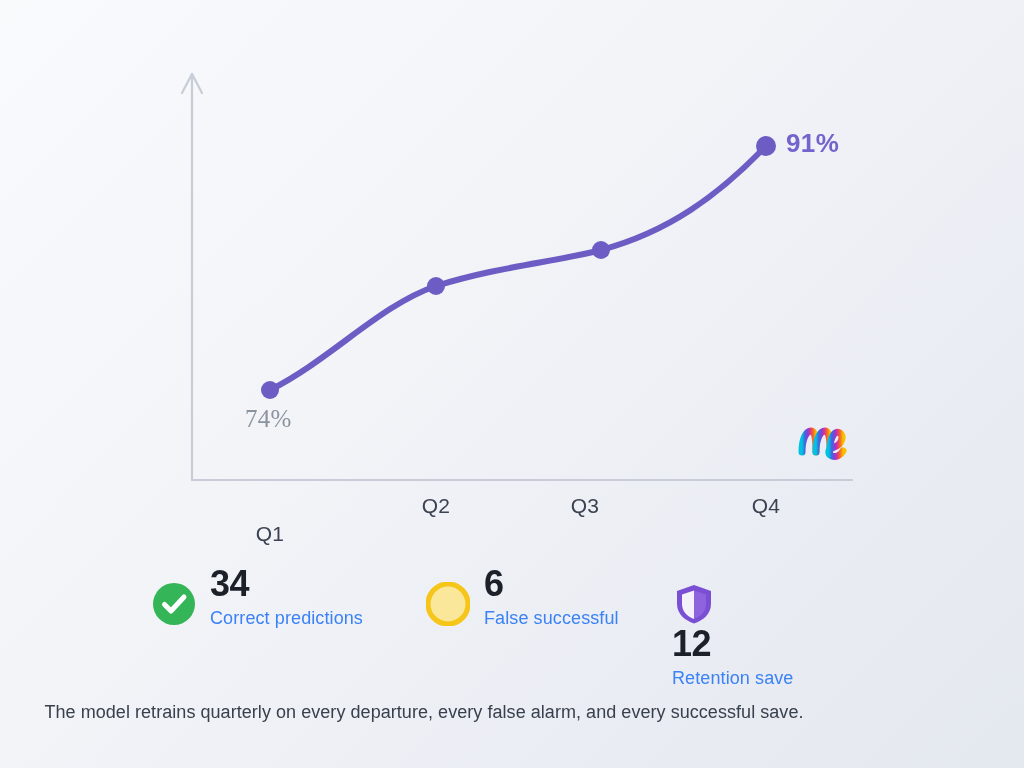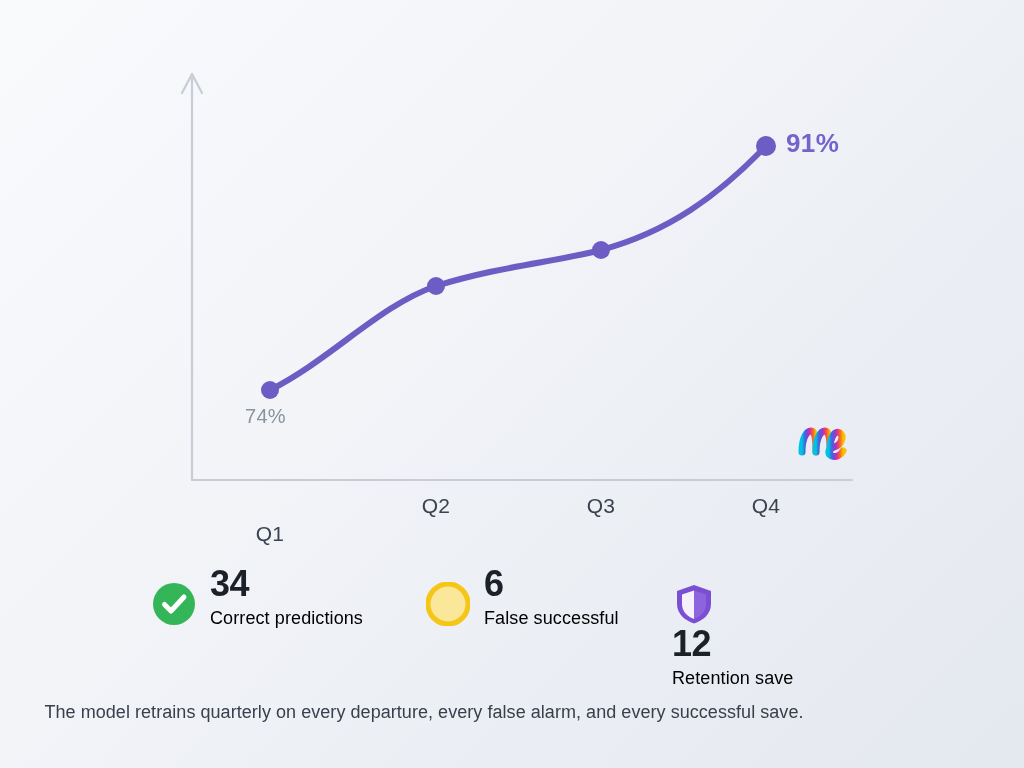--- a/index.html
+++ b/index.html
@@ -49,9 +49,10 @@
     position: absolute;
     left: 245px;
     top: 405px;
-    font-size: 20px;
+    font-size: 25px;
     color: #8b93a1;
     letter-spacing: 0.3px;
+    font-family: Liberation Serif, serif;
   }
   #label-end {
     position: absolute;

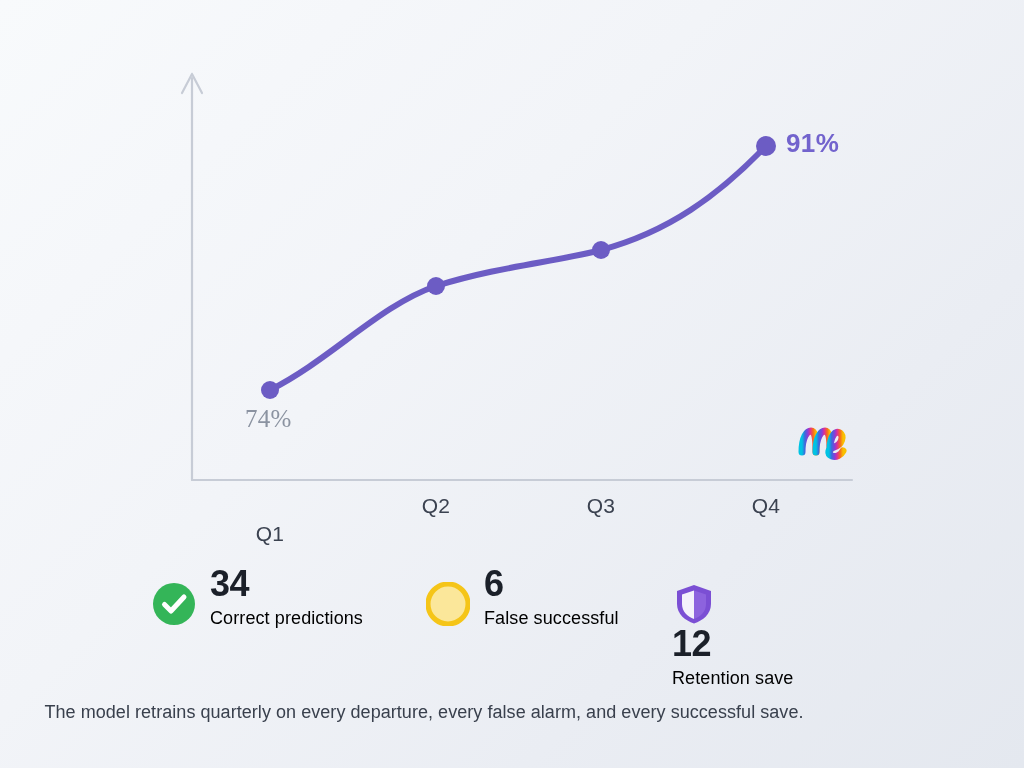--- a/index.html
+++ b/index.html
@@ -169,7 +169,7 @@
 
     <div class="axis-tick-label" style="left:225px;margin-top:28px;">Q1</div>
     <div class="axis-tick-label" style="left:391px;">Q2</div>
-    <div class="axis-tick-label" style="left:556px;">Q3</div>
+    <div class="axis-tick-label" style="left:540px;">Q3</div>
     <div class="axis-tick-label" style="left:721px;">Q4</div>
 
     <svg id="brand-mark" viewBox="0 0 56 42">

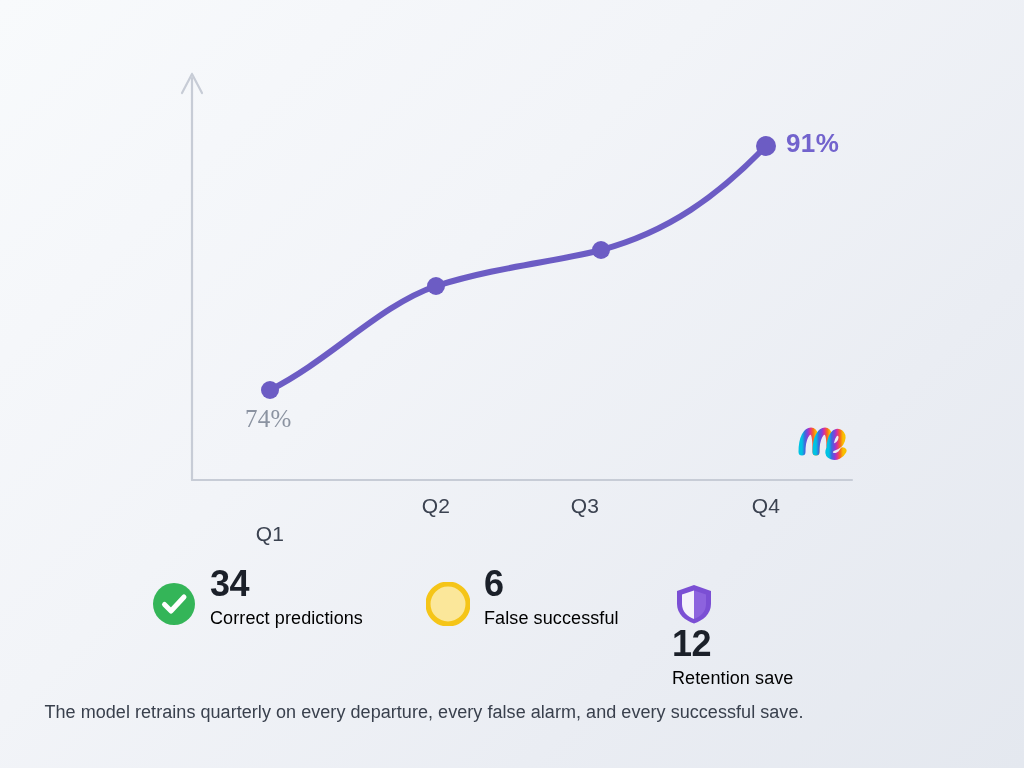--- a/index.html
+++ b/index.html
@@ -105,7 +105,7 @@
   .stat-label {
     display: block;
     font-size: 18px;
-    color: #000000;
+    color: #3b82f6;
     margin-top: 5px;
     letter-spacing: 0.1px;
     white-space: nowrap;

